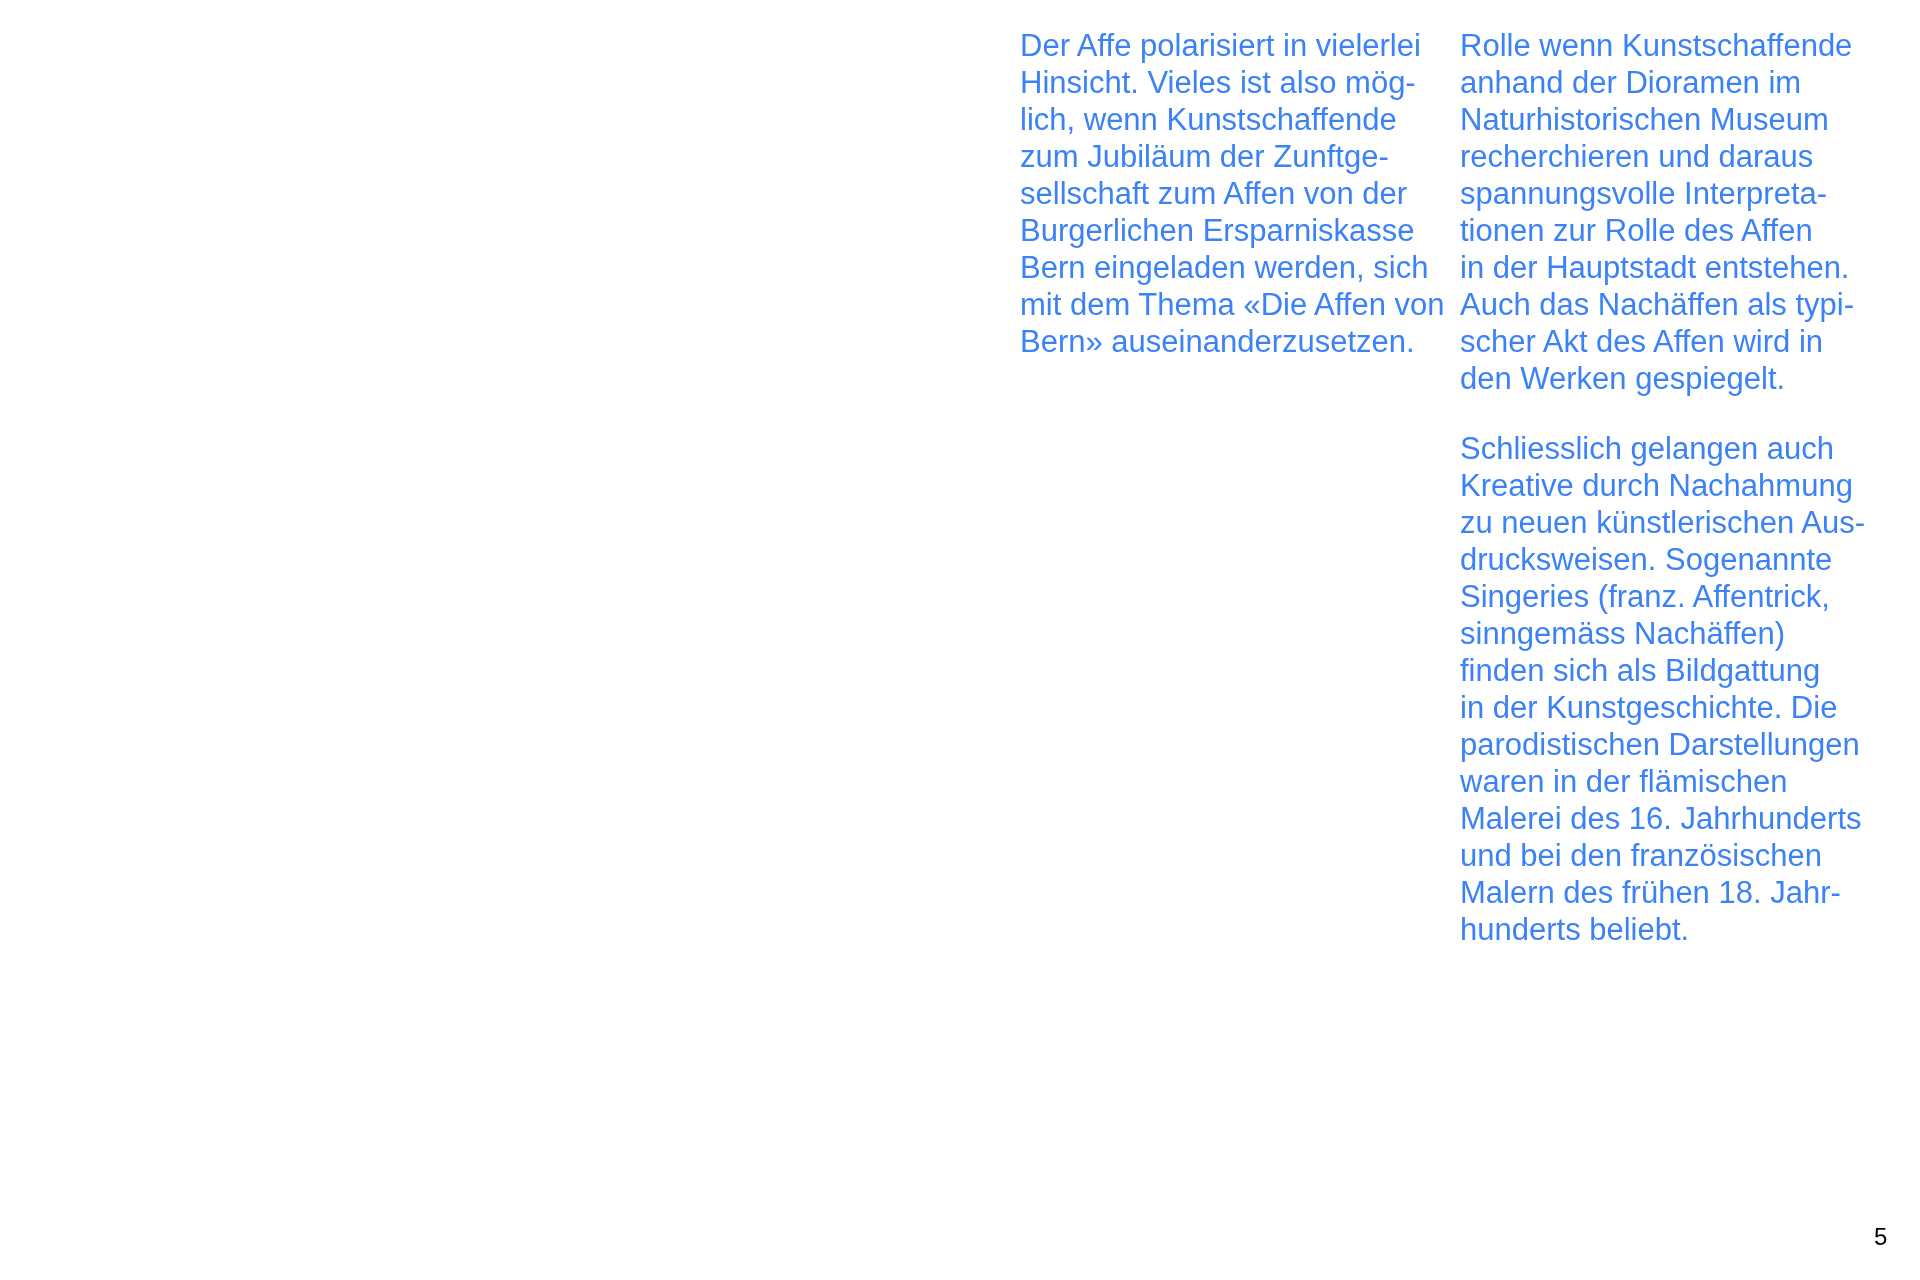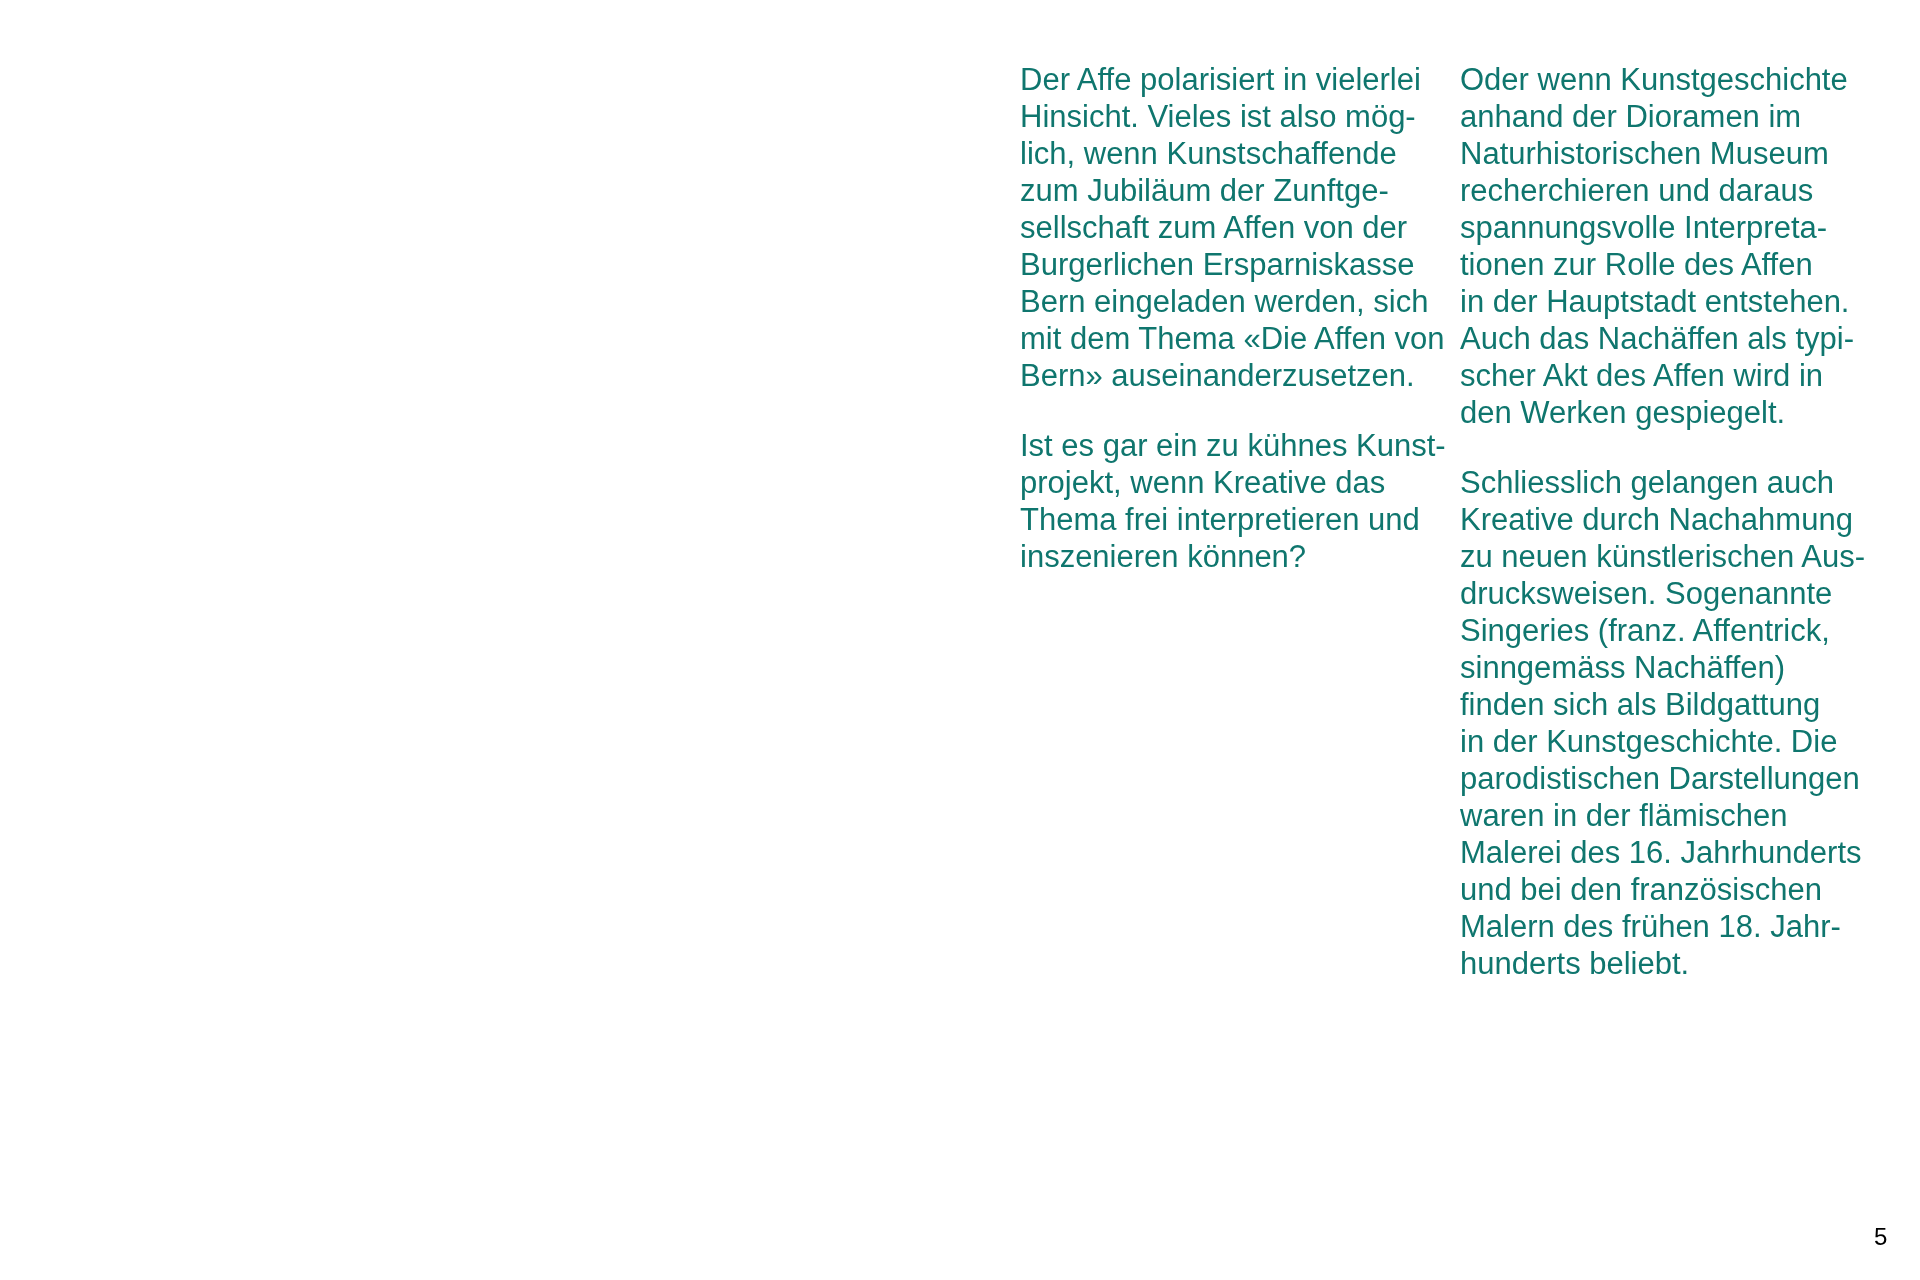--- a/index.html
+++ b/index.html
@@ -28,8 +28,7 @@
     line-height: 37px;
     font-weight: 400;
     letter-spacing: 0;
-    color: #0f766e;
-    margin-top: 34px;
+    color: #3b82f6;
   }
   .col-left  { left: 1020px; width: 430px; }
   .col-right { left: 1460px; width: 420px; }

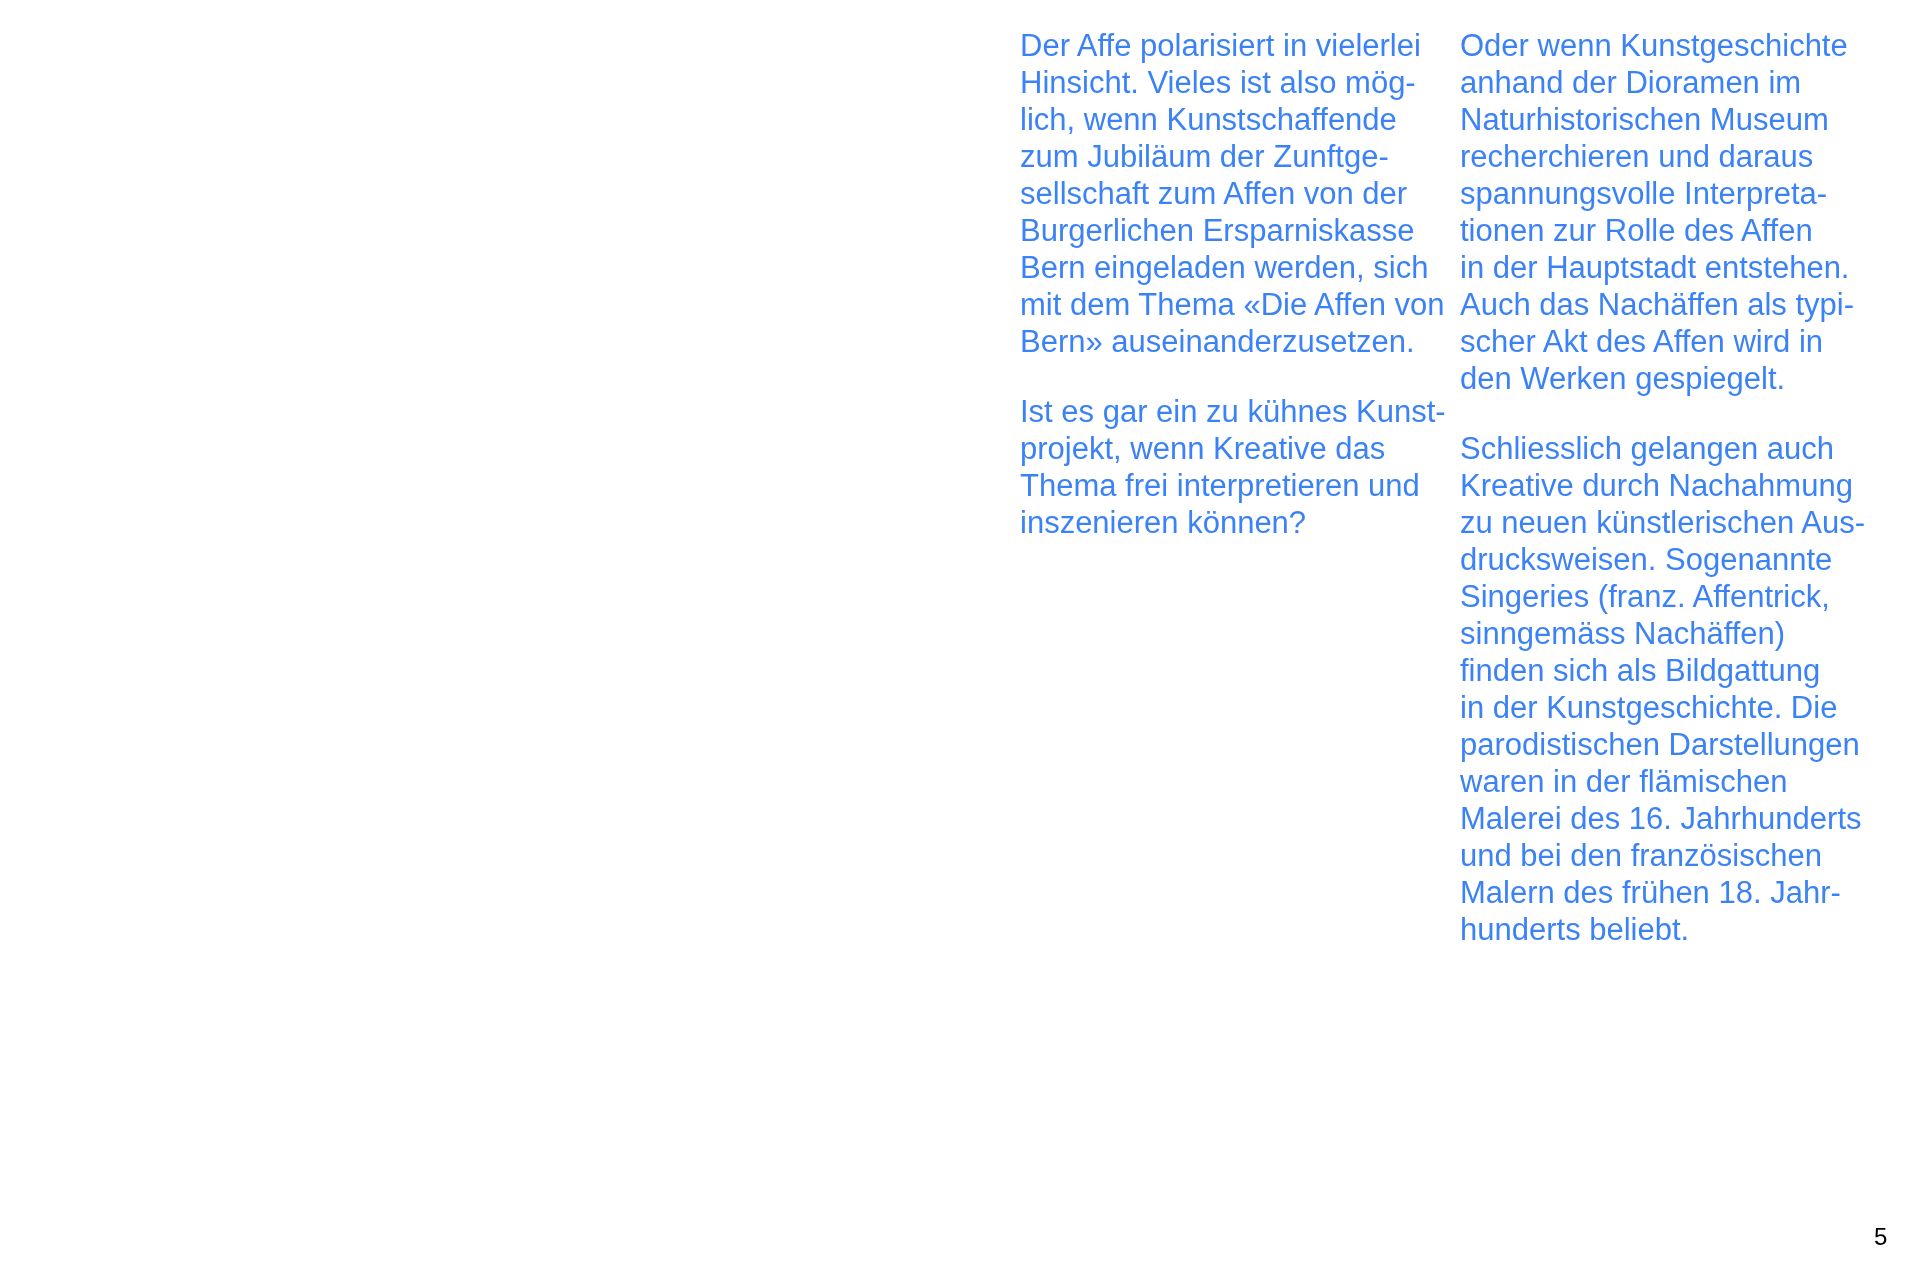--- a/index.html
+++ b/index.html
@@ -68,7 +68,7 @@
   </section>
 
   <section class="text-column col-right">
-    <p class="paragraph">Oder wenn Kunstgeschichte
+    <p class="paragraph">Rolle wenn Kunstschaffende
 anhand der Dioramen im
 Naturhistorischen Museum
 recherchieren und daraus

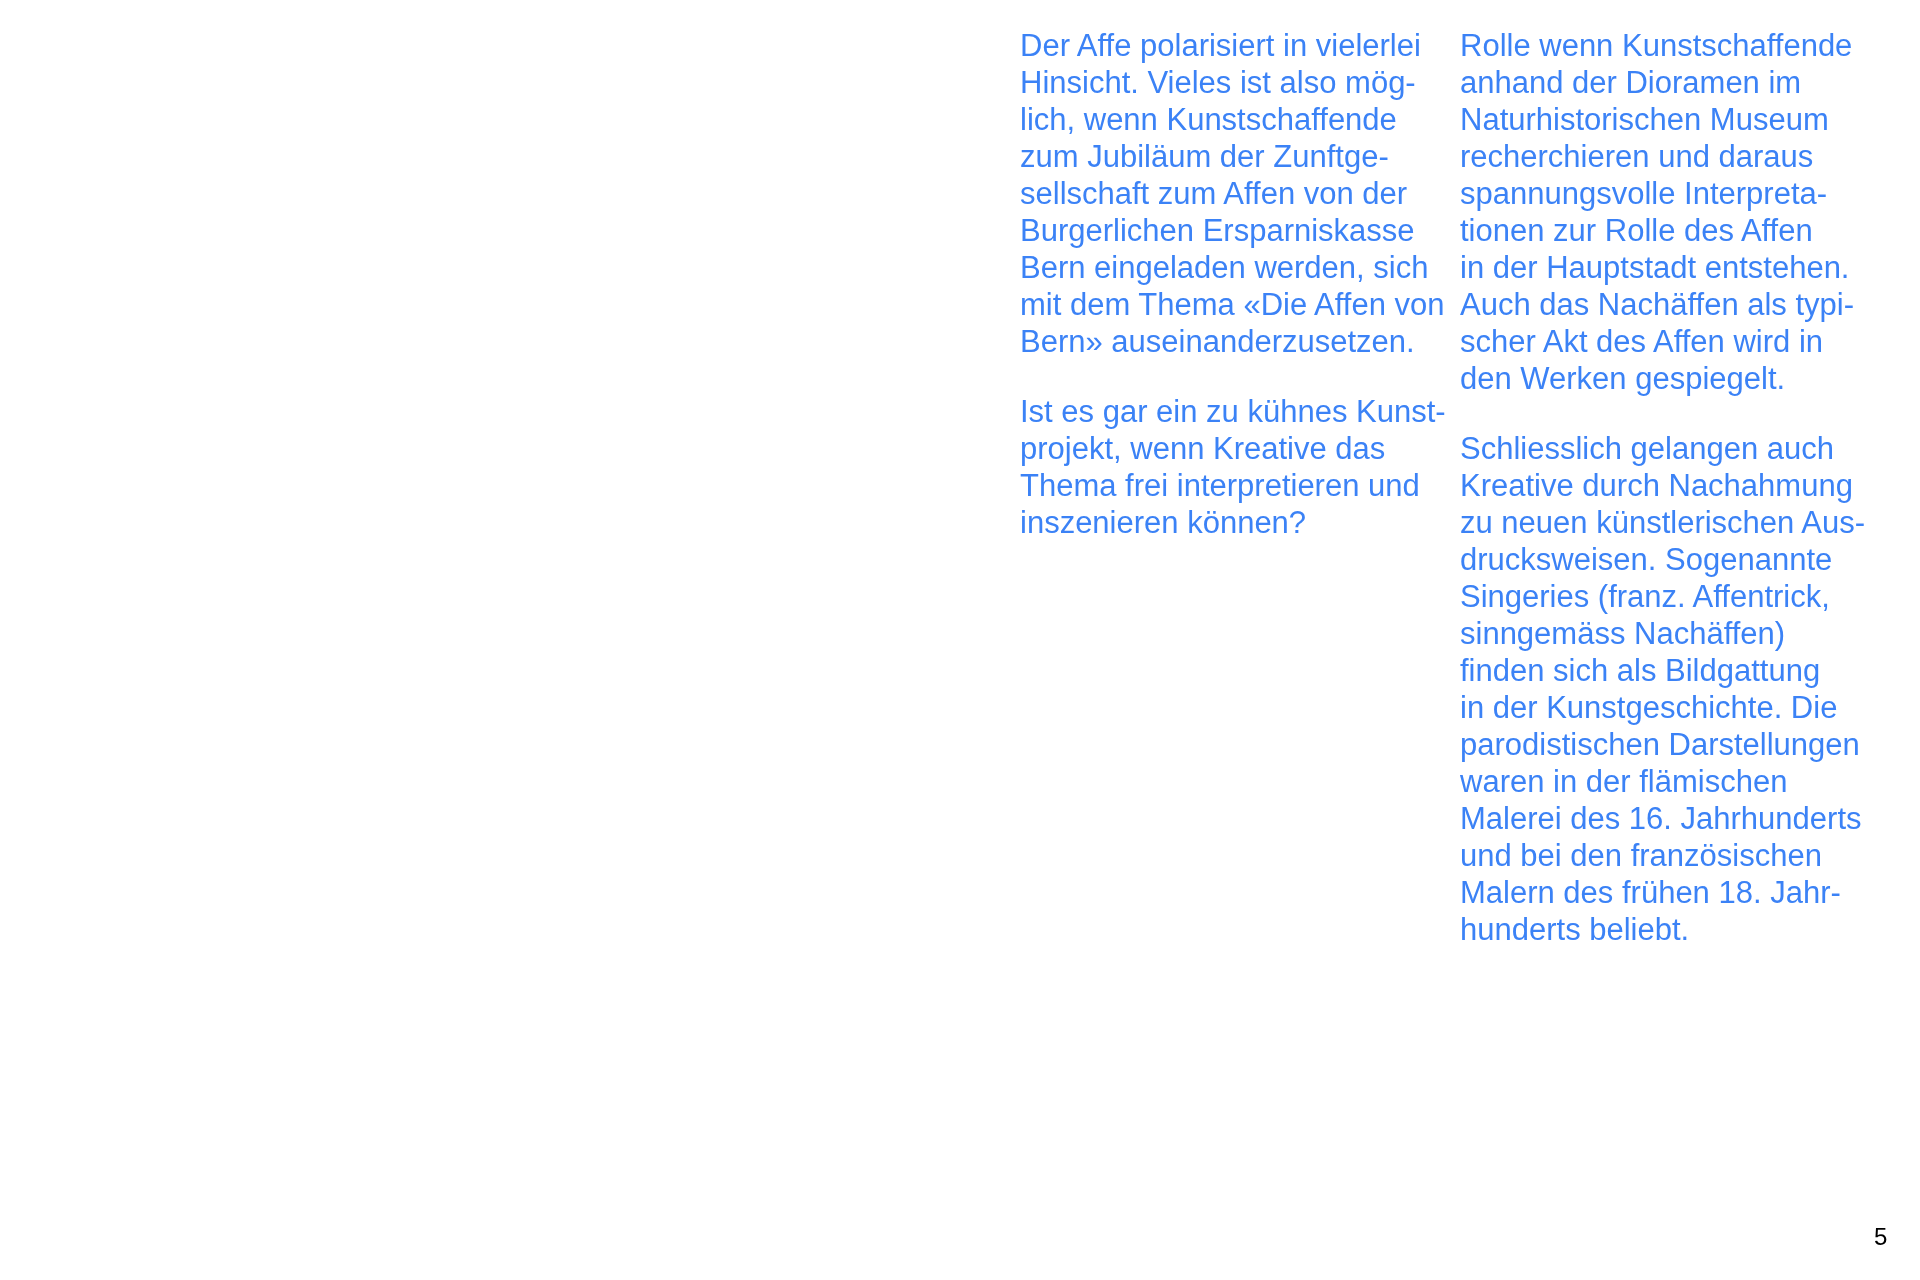--- a/index.html
+++ b/index.html
@@ -61,10 +61,6 @@
 Bern eingeladen werden, sich
 mit dem Thema «Die Affen von
 Bern» auseinanderzusetzen.</p>
-    <p class="paragraph">Ist es gar ein zu kühnes Kunst-
-projekt, wenn Kreative das
-Thema frei interpretieren und
-inszenieren können?</p>
   </section>
 
   <section class="text-column col-right">

